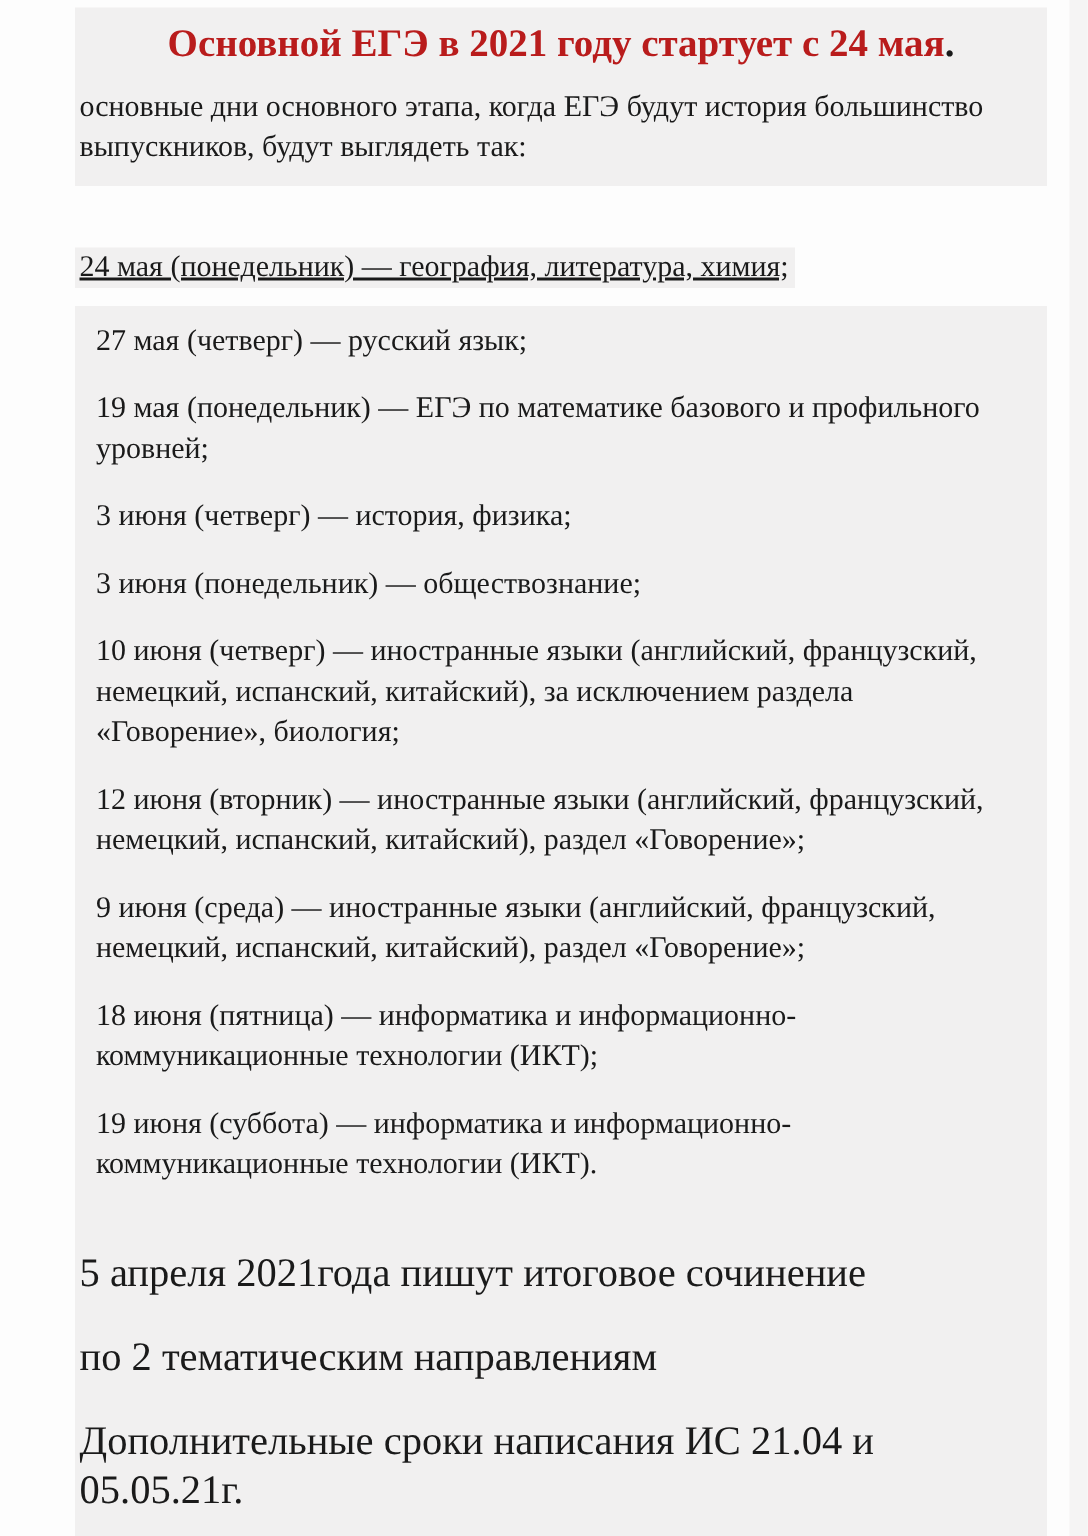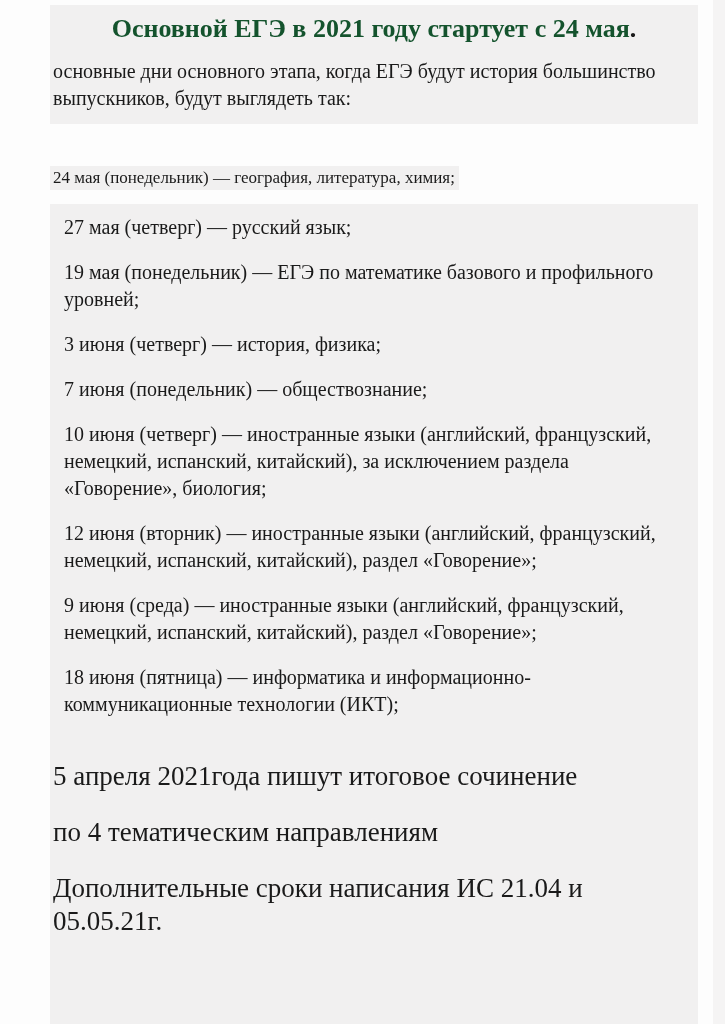--- a/index.html
+++ b/index.html
@@ -38,7 +38,7 @@
     font-weight: bold;
     white-space: nowrap;
   }
-  .title .accent { color: #14532d; }
+  .title .accent { color: #b91c1c; }
   .title .period { color: #1a1a1a; }
   .intro {
     margin: 0;

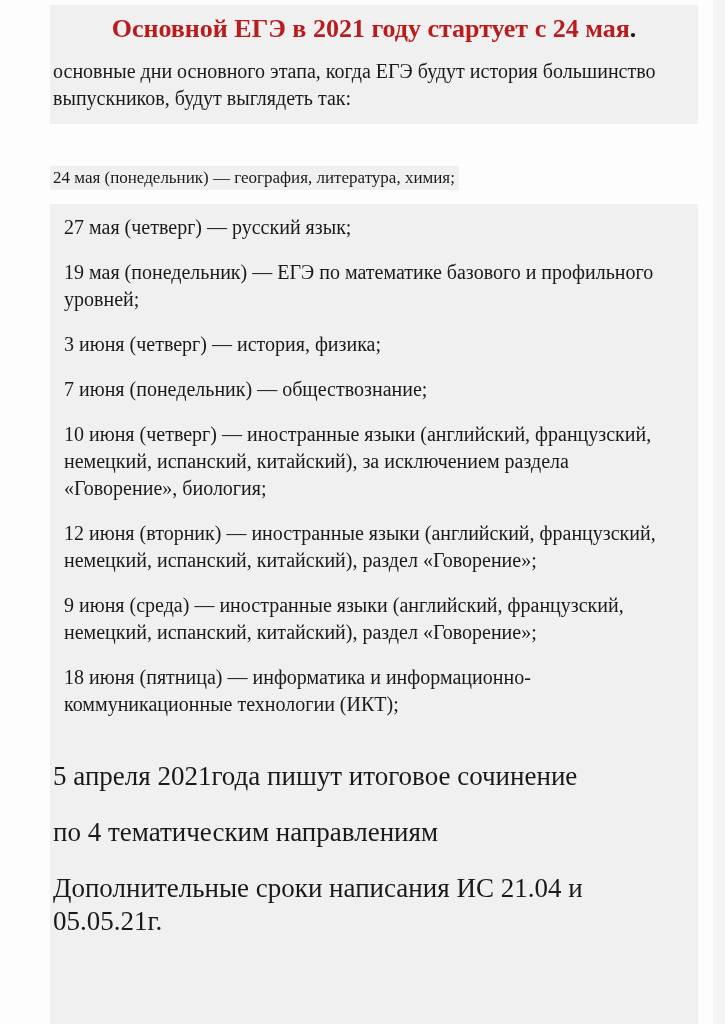--- a/index.html
+++ b/index.html
@@ -48,8 +48,9 @@
   }
   .highlight-row {
     margin: 41px 4px 0 50px;
-    font-size: 17px;
+    font-size: 20px;
     line-height: 26px;
+    text-decoration: underline;
   }
   .highlight-row .hl {
     background: #f1f0f0;

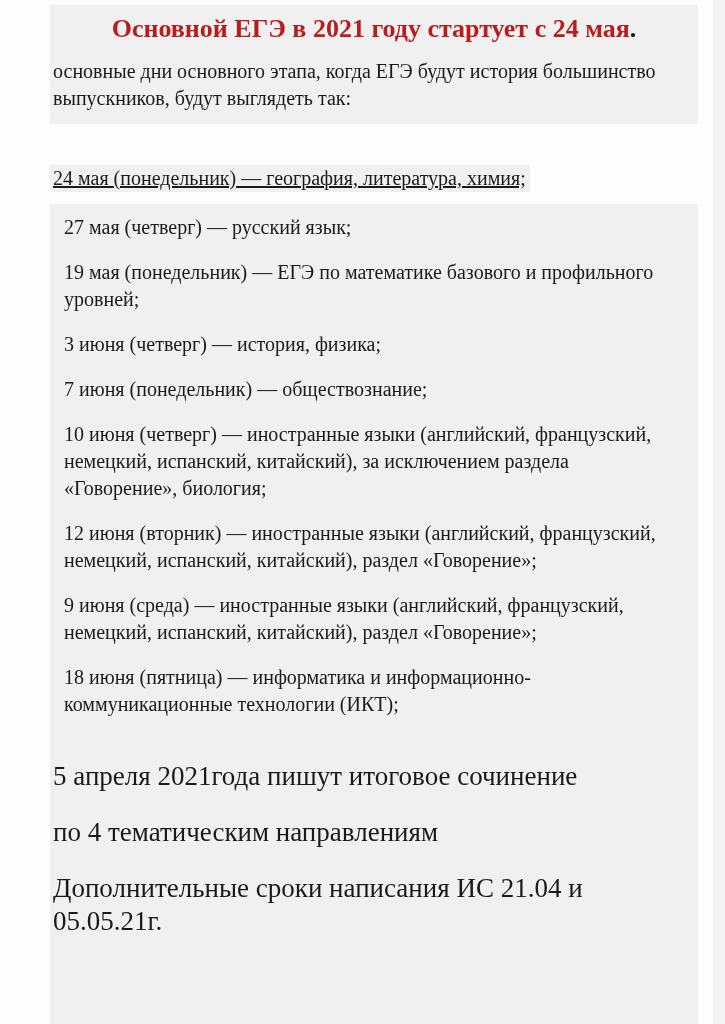--- a/index.html
+++ b/index.html
@@ -102,7 +102,7 @@
       <p class="sched-item">19 мая (понедельник) — ЕГЭ по математике базового и профильного
 уровней;</p>
       <p class="sched-item">3 июня (четверг) — история, физика;</p>
-      <p class="sched-item">7 июня (понедельник) — обществознание;</p>
+      <p class="sched-item">3 июня (понедельник) — обществознание;</p>
       <p class="sched-item">10 июня (четверг) — иностранные языки (английский, французский,
 немецкий, испанский, китайский), за исключением раздела
 «Говорение», биология;</p>

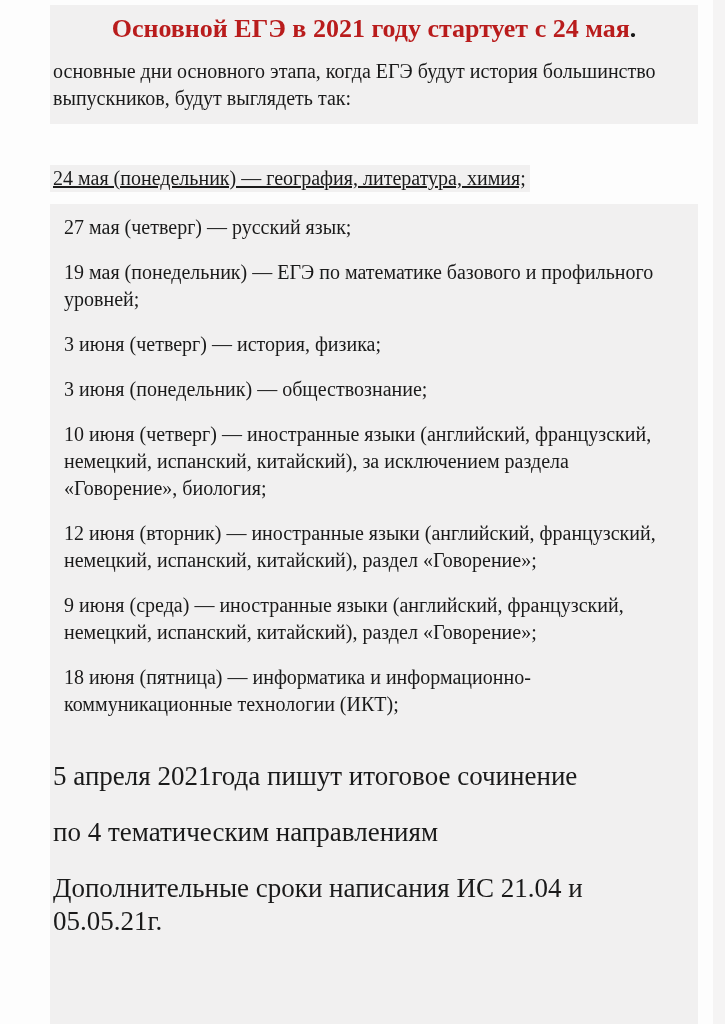--- a/index.html
+++ b/index.html
@@ -112,6 +112,8 @@
 немецкий, испанский, китайский), раздел «Говорение»;</p>
       <p class="sched-item">18 июня (пятница) — информатика и информационно-
 коммуникационные технологии (ИКТ);</p>
+      <p class="sched-item">19 июня (суббота) — информатика и информационно-
+коммуникационные технологии (ИКТ).</p>
     </div>
 
     <div class="footer-section">

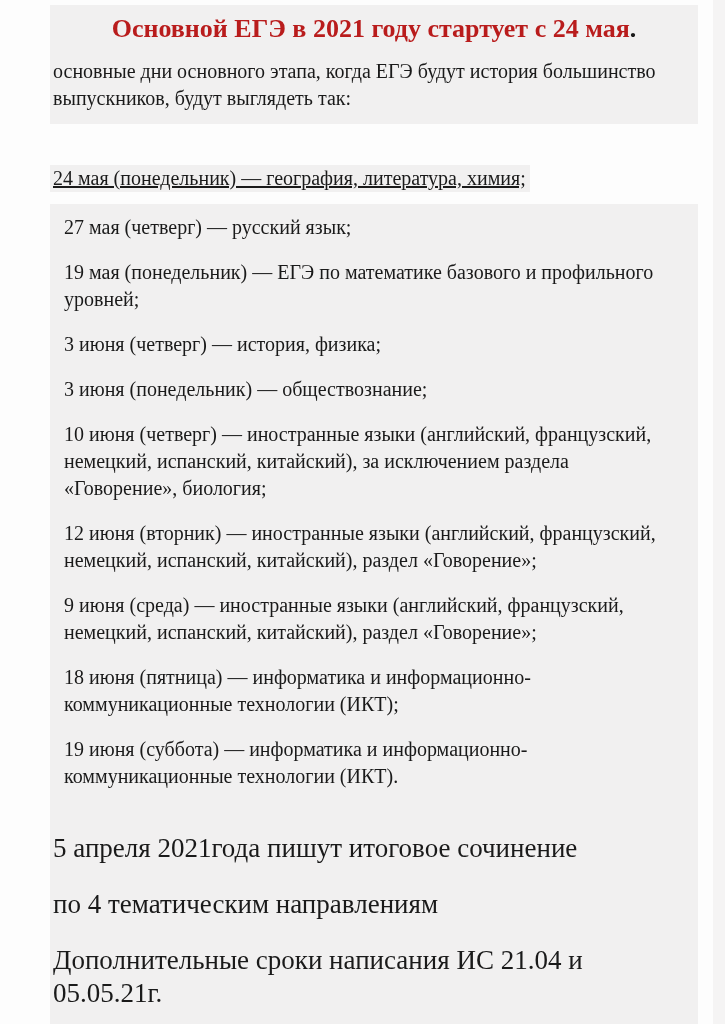--- a/index.html
+++ b/index.html
@@ -118,7 +118,7 @@
 
     <div class="footer-section">
       <p class="footer-line">5 апреля 2021года пишут итоговое сочинение</p>
-      <p class="footer-line">по 4 тематическим направлениям</p>
+      <p class="footer-line">по 2 тематическим направлениям</p>
       <p class="footer-line">Дополнительные сроки написания ИС 21.04 и
 05.05.21г.</p>
     </div>

